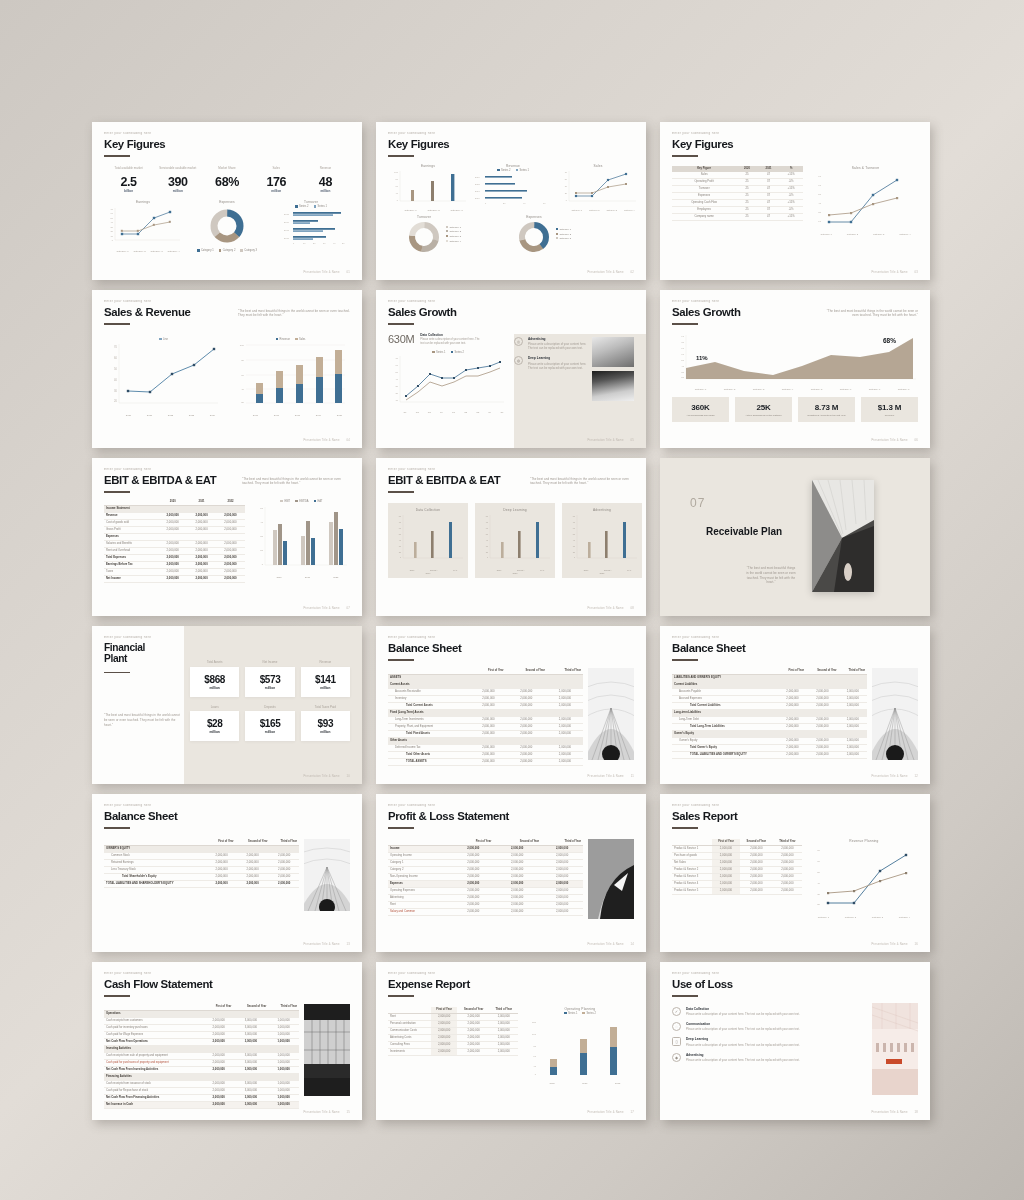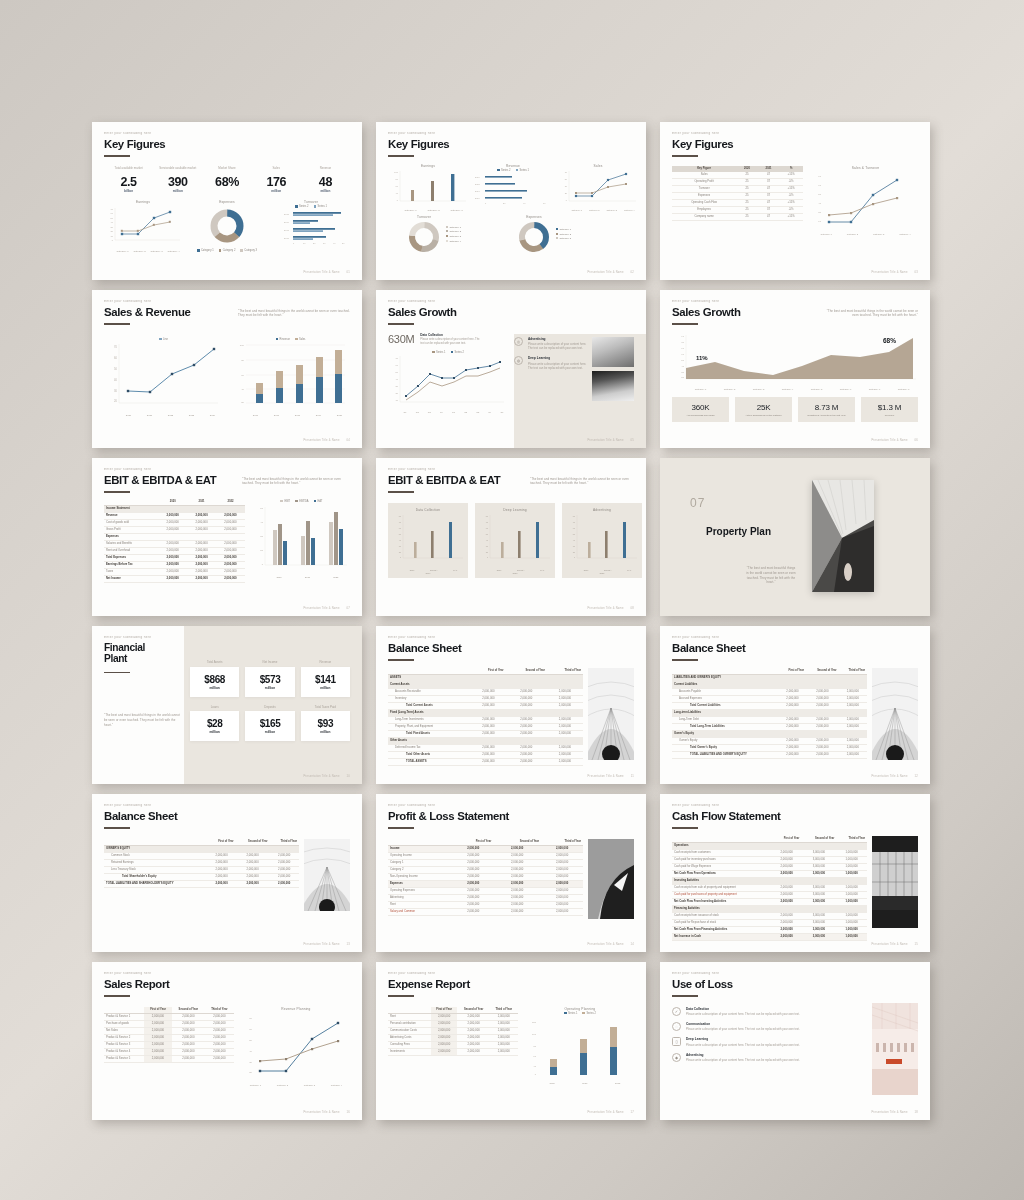--- a/index.html
+++ b/index.html
@@ -72,7 +72,7 @@
   
   .cards { display: flex; gap: 6px; }
   .card { flex: 1; background: #eae6df; text-align: center; padding: 6px 2px 5px; }
-  .card .n { font-size: 8px; font-weight: 400; color: #1b1f24; letter-spacing: -.2px; }
+  .card .n { font-size: 8px; font-weight: 700; color: #1b1f24; letter-spacing: -.2px; }
   .card .c { font-size: 2.4px; color: #8a837c; line-height: 1.5; margin-top: 1.5px; }
   .fcard { background: #fff; text-align: center; padding: 7px 3px; box-shadow: 0 1px 3px rgba(0,0,0,.05); }
   .fcard .n { font-size: 10px; font-weight: 700; color: #15181c; letter-spacing: -.4px; }

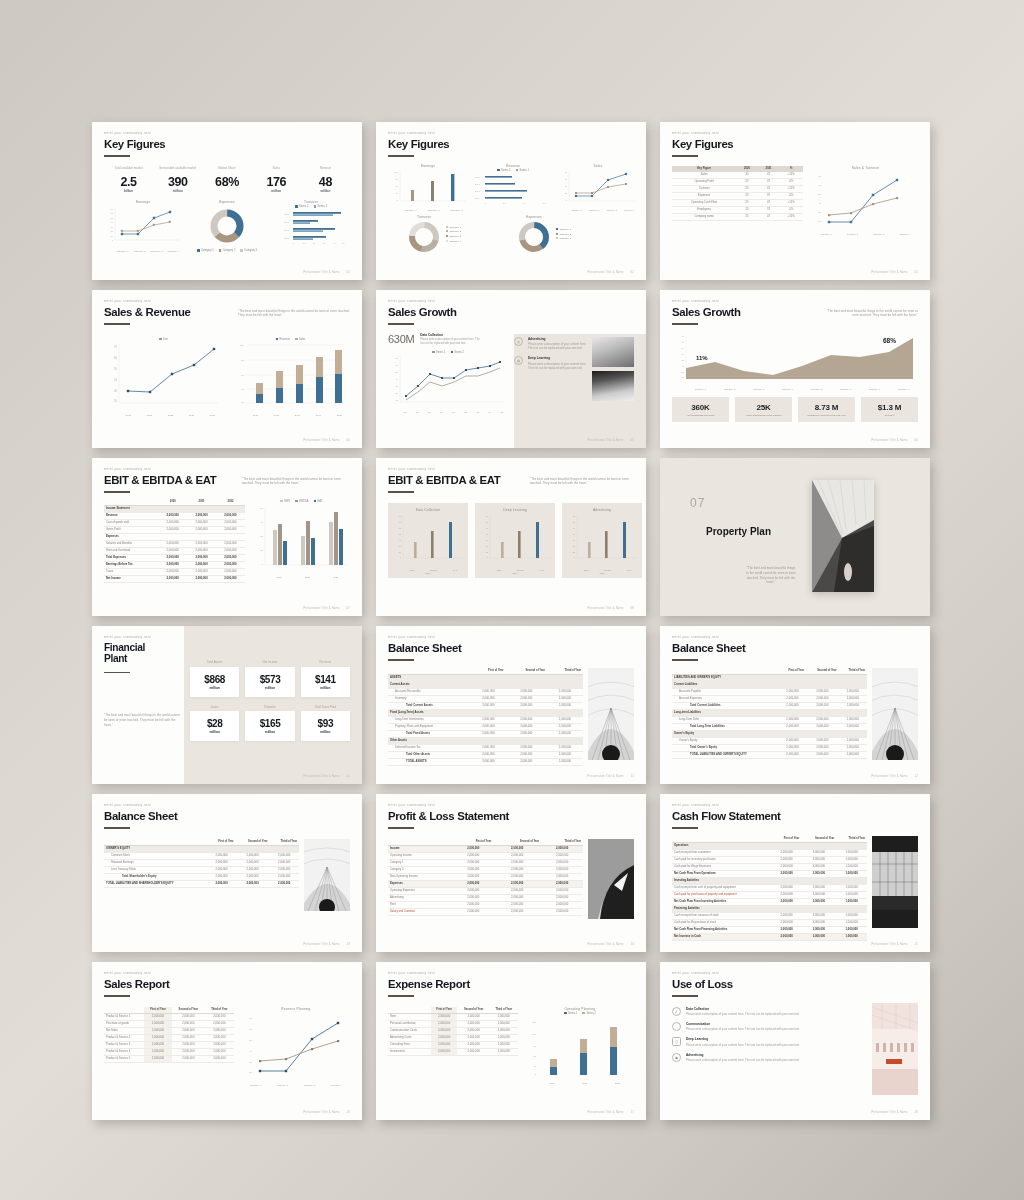--- a/index.html
+++ b/index.html
@@ -955,7 +955,7 @@
     <div style="position:absolute; left:30px; top:38px;">
       <div class="bignum">07</div>
     </div>
-    <div style="position:absolute; left:46px; top:68px;" class="sectitle">Property Plan</div>
+    <div style="position:absolute; left:46px; top:68px;" class="sectitle">Receivable Plan</div>
     <div class="quote" style="position:absolute; left:85px; top:108px; width:52px; text-align:center">"The best and most beautiful things in the world cannot be seen or even touched. They must be felt with the heart."</div>
     <div class="photo ph-c" style="position:absolute; left:152px; top:22px; width:62px; height:112px; box-shadow:0 2px 8px rgba(0,0,0,.2)">
       <svg width="62" height="112" viewBox="0 0 62 112">

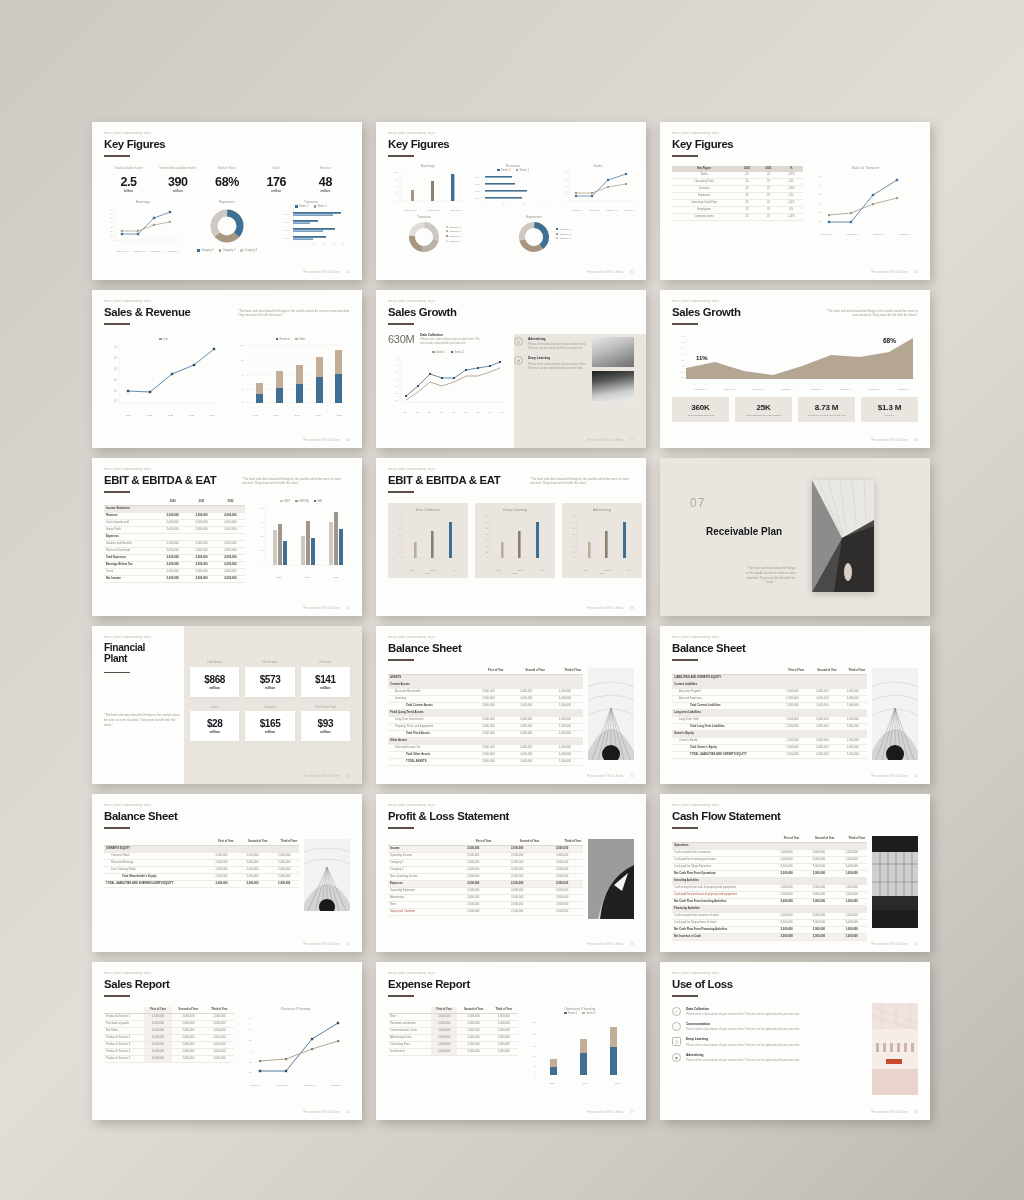--- a/index.html
+++ b/index.html
@@ -1470,6 +1470,109 @@
   <div class="slide">
     <div class="pad">
       <div class="eyebrow">Enter your subheading here</div>
+      <div class="title">Sales Report</div>
+      <div class="rule"></div>
+      <div style="display:flex; gap:8px; margin-top:10px;">
+        <div style="flex:1.2">
+          <table>
+              <thead>
+                <tr class="thead-line">
+            <th class="l"></th>
+            <th class="colshade" style="text-align:center">First of Year</th>
+            <th style="text-align:center">Second of Year</th>
+            <th style="text-align:center">Third of Year</th>
+          </tr>
+              </thead>
+              <tbody class="gen-rows shaded1">
+                <tr>
+                  <td class="l" style="">Product &amp; Service 1</td>
+                  <td class="colshade" style="text-align:center">2,000,000</td>
+                  <td style="text-align:center">2,000,000</td>
+                  <td style="text-align:center">2,000,000</td>
+                </tr>
+                <tr>
+                  <td class="l" style="">Purchase of goods</td>
+                  <td class="colshade" style="text-align:center">2,000,000</td>
+                  <td style="text-align:center">2,000,000</td>
+                  <td style="text-align:center">2,000,000</td>
+                </tr>
+                <tr>
+                  <td class="l" style="">Net Sales</td>
+                  <td class="colshade" style="text-align:center">2,000,000</td>
+                  <td style="text-align:center">2,000,000</td>
+                  <td style="text-align:center">2,000,000</td>
+                </tr>
+                <tr>
+                  <td class="l" style="">Product &amp; Service 2</td>
+                  <td class="colshade" style="text-align:center">2,000,000</td>
+                  <td style="text-align:center">2,000,000</td>
+                  <td style="text-align:center">2,000,000</td>
+                </tr>
+                <tr>
+                  <td class="l" style="">Product &amp; Service 3</td>
+                  <td class="colshade" style="text-align:center">2,000,000</td>
+                  <td style="text-align:center">2,000,000</td>
+                  <td style="text-align:center">2,000,000</td>
+                </tr>
+                <tr>
+                  <td class="l" style="">Product &amp; Service 4</td>
+                  <td class="colshade" style="text-align:center">2,000,000</td>
+                  <td style="text-align:center">2,000,000</td>
+                  <td style="text-align:center">2,000,000</td>
+                </tr>
+                <tr>
+                  <td class="l" style="">Product &amp; Service 5</td>
+                  <td class="colshade" style="text-align:center">2,000,000</td>
+                  <td style="text-align:center">2,000,000</td>
+                  <td style="text-align:center">2,000,000</td>
+                </tr>
+              </tbody>
+            </table>
+        </div>
+        <div style="flex:1" class="chartbox">
+          <div class="ctitle">Revenue Planning</div>
+          <svg width="104" height="72" viewBox="0 0 104 72">
+            <g fill="#b8b1a9" font-size="2.5">
+              <text x="10" y="8" text-anchor="end">70</text>
+                <text x="10" y="19" text-anchor="end">60</text>
+              <text x="10" y="30" text-anchor="end">50</text>
+                <text x="10" y="41" text-anchor="end">40</text>
+              <text x="10" y="52" text-anchor="end">30</text>
+                <text x="10" y="62" text-anchor="end">20</text>
+            </g>
+            <polyline fill="none" stroke="#3f6f93" stroke-width=".9" points="18,60 44,60 70,28 96,12"></polyline>
+            <polyline fill="none" stroke="#a89681" stroke-width=".9" points="18,50 44,48 70,38 96,30"></polyline>
+            <g fill="#2f4d66">
+                <rect x="16.8" y="58.8" width="2.4" height="2.4"></rect>
+                <rect x="42.8" y="58.8" width="2.4" height="2.4"></rect>
+                <rect x="68.8" y="26.8" width="2.4" height="2.4"></rect>
+                <rect x="94.8" y="10.8" width="2.4" height="2.4"></rect>
+              </g>
+            <g fill="#8d7f6e">
+                <rect x="17" y="49" width="2.2" height="2.2"></rect>
+                <rect x="43" y="47" width="2.2" height="2.2"></rect>
+                <rect x="69" y="37" width="2.2" height="2.2"></rect>
+                <rect x="95" y="29" width="2.2" height="2.2"></rect>
+              </g>
+          </svg>
+          <div class="xlabels" style="font-size:2.3px">
+            <span>Category 1</span>
+            <span>Category 2</span>
+            <span>Category 3</span>
+            <span>Category 4</span>
+          </div>
+        </div>
+      </div>
+    </div>
+    <div class="footer">
+      <span>Presentation Title &amp; Name</span>
+      <span>16</span>
+    </div>
+  </div>
+
+  <div class="slide">
+    <div class="pad">
+      <div class="eyebrow">Enter your subheading here</div>
       <div class="title">Cash Flow Statement</div>
       <div class="rule"></div>
       <div style="display:flex; gap:5px; margin-top:7px;">
@@ -1592,109 +1695,6 @@
     <div class="footer">
       <span>Presentation Title &amp; Name</span>
       <span>15</span>
-    </div>
-  </div>
-
-  <div class="slide">
-    <div class="pad">
-      <div class="eyebrow">Enter your subheading here</div>
-      <div class="title">Sales Report</div>
-      <div class="rule"></div>
-      <div style="display:flex; gap:8px; margin-top:10px;">
-        <div style="flex:1.2">
-          <table>
-              <thead>
-                <tr class="thead-line">
-            <th class="l"></th>
-            <th class="colshade" style="text-align:center">First of Year</th>
-            <th style="text-align:center">Second of Year</th>
-            <th style="text-align:center">Third of Year</th>
-          </tr>
-              </thead>
-              <tbody class="gen-rows shaded1">
-                <tr>
-                  <td class="l" style="">Product &amp; Service 1</td>
-                  <td class="colshade" style="text-align:center">2,000,000</td>
-                  <td style="text-align:center">2,000,000</td>
-                  <td style="text-align:center">2,000,000</td>
-                </tr>
-                <tr>
-                  <td class="l" style="">Purchase of goods</td>
-                  <td class="colshade" style="text-align:center">2,000,000</td>
-                  <td style="text-align:center">2,000,000</td>
-                  <td style="text-align:center">2,000,000</td>
-                </tr>
-                <tr>
-                  <td class="l" style="">Net Sales</td>
-                  <td class="colshade" style="text-align:center">2,000,000</td>
-                  <td style="text-align:center">2,000,000</td>
-                  <td style="text-align:center">2,000,000</td>
-                </tr>
-                <tr>
-                  <td class="l" style="">Product &amp; Service 2</td>
-                  <td class="colshade" style="text-align:center">2,000,000</td>
-                  <td style="text-align:center">2,000,000</td>
-                  <td style="text-align:center">2,000,000</td>
-                </tr>
-                <tr>
-                  <td class="l" style="">Product &amp; Service 3</td>
-                  <td class="colshade" style="text-align:center">2,000,000</td>
-                  <td style="text-align:center">2,000,000</td>
-                  <td style="text-align:center">2,000,000</td>
-                </tr>
-                <tr>
-                  <td class="l" style="">Product &amp; Service 4</td>
-                  <td class="colshade" style="text-align:center">2,000,000</td>
-                  <td style="text-align:center">2,000,000</td>
-                  <td style="text-align:center">2,000,000</td>
-                </tr>
-                <tr>
-                  <td class="l" style="">Product &amp; Service 5</td>
-                  <td class="colshade" style="text-align:center">2,000,000</td>
-                  <td style="text-align:center">2,000,000</td>
-                  <td style="text-align:center">2,000,000</td>
-                </tr>
-              </tbody>
-            </table>
-        </div>
-        <div style="flex:1" class="chartbox">
-          <div class="ctitle">Revenue Planning</div>
-          <svg width="104" height="72" viewBox="0 0 104 72">
-            <g fill="#b8b1a9" font-size="2.5">
-              <text x="10" y="8" text-anchor="end">70</text>
-                <text x="10" y="19" text-anchor="end">60</text>
-              <text x="10" y="30" text-anchor="end">50</text>
-                <text x="10" y="41" text-anchor="end">40</text>
-              <text x="10" y="52" text-anchor="end">30</text>
-                <text x="10" y="62" text-anchor="end">20</text>
-            </g>
-            <polyline fill="none" stroke="#3f6f93" stroke-width=".9" points="18,60 44,60 70,28 96,12"></polyline>
-            <polyline fill="none" stroke="#a89681" stroke-width=".9" points="18,50 44,48 70,38 96,30"></polyline>
-            <g fill="#2f4d66">
-                <rect x="16.8" y="58.8" width="2.4" height="2.4"></rect>
-                <rect x="42.8" y="58.8" width="2.4" height="2.4"></rect>
-                <rect x="68.8" y="26.8" width="2.4" height="2.4"></rect>
-                <rect x="94.8" y="10.8" width="2.4" height="2.4"></rect>
-              </g>
-            <g fill="#8d7f6e">
-                <rect x="17" y="49" width="2.2" height="2.2"></rect>
-                <rect x="43" y="47" width="2.2" height="2.2"></rect>
-                <rect x="69" y="37" width="2.2" height="2.2"></rect>
-                <rect x="95" y="29" width="2.2" height="2.2"></rect>
-              </g>
-          </svg>
-          <div class="xlabels" style="font-size:2.3px">
-            <span>Category 1</span>
-            <span>Category 2</span>
-            <span>Category 3</span>
-            <span>Category 4</span>
-          </div>
-        </div>
-      </div>
-    </div>
-    <div class="footer">
-      <span>Presentation Title &amp; Name</span>
-      <span>16</span>
     </div>
   </div>
 

